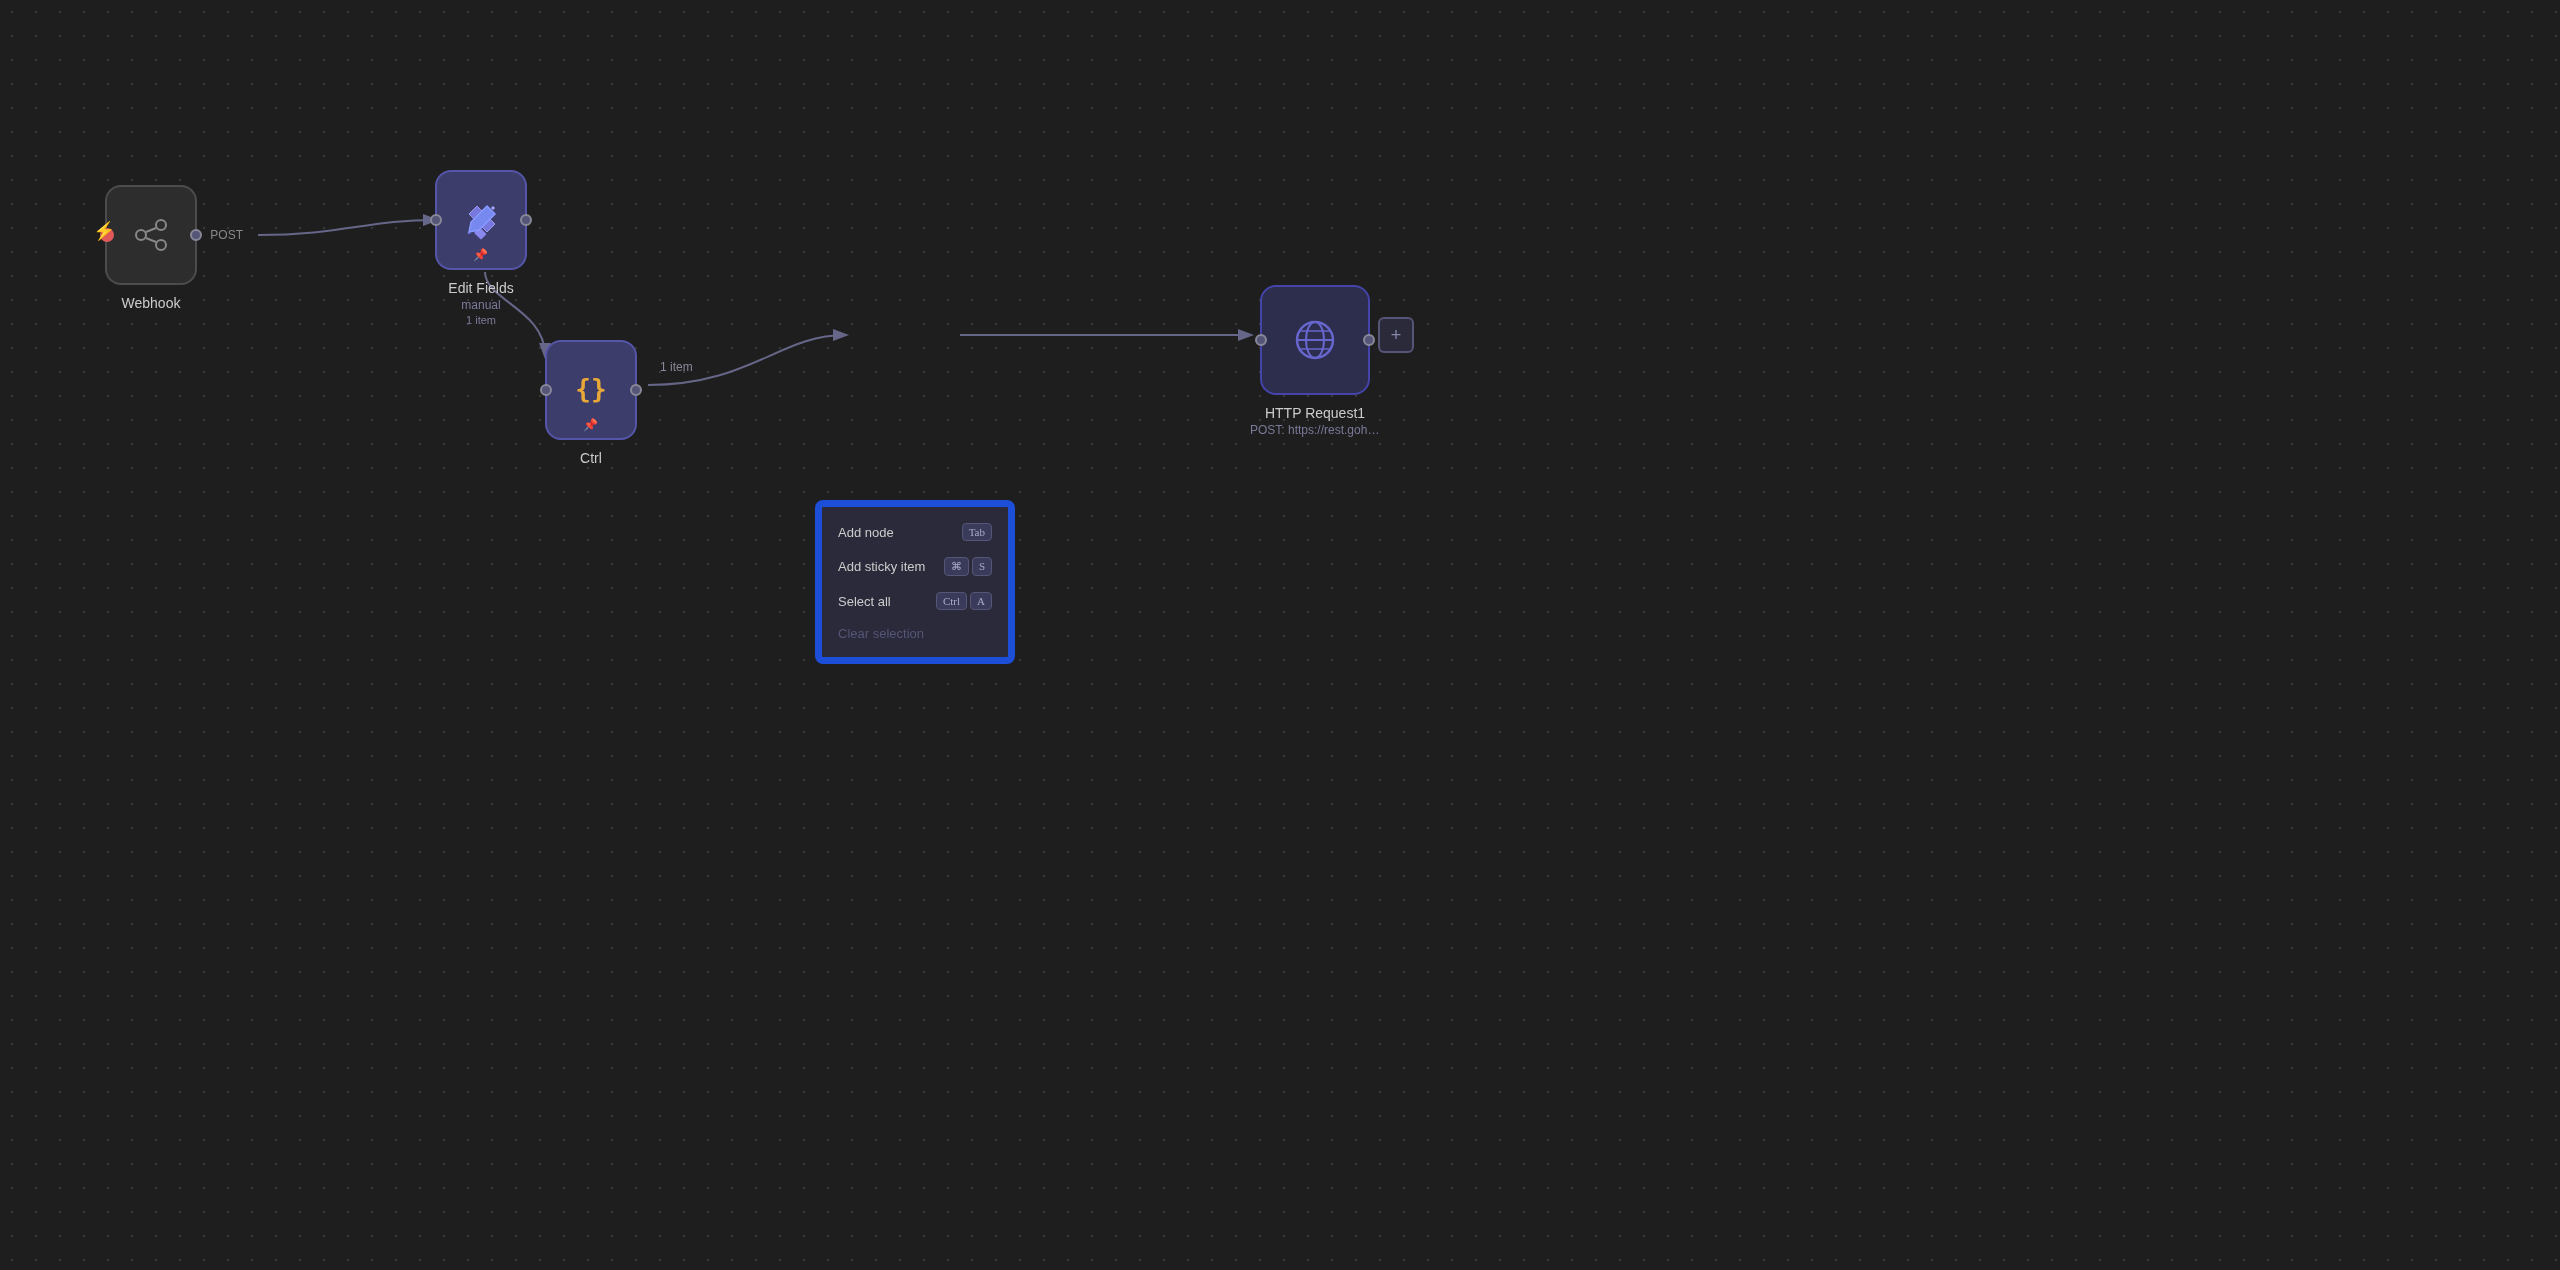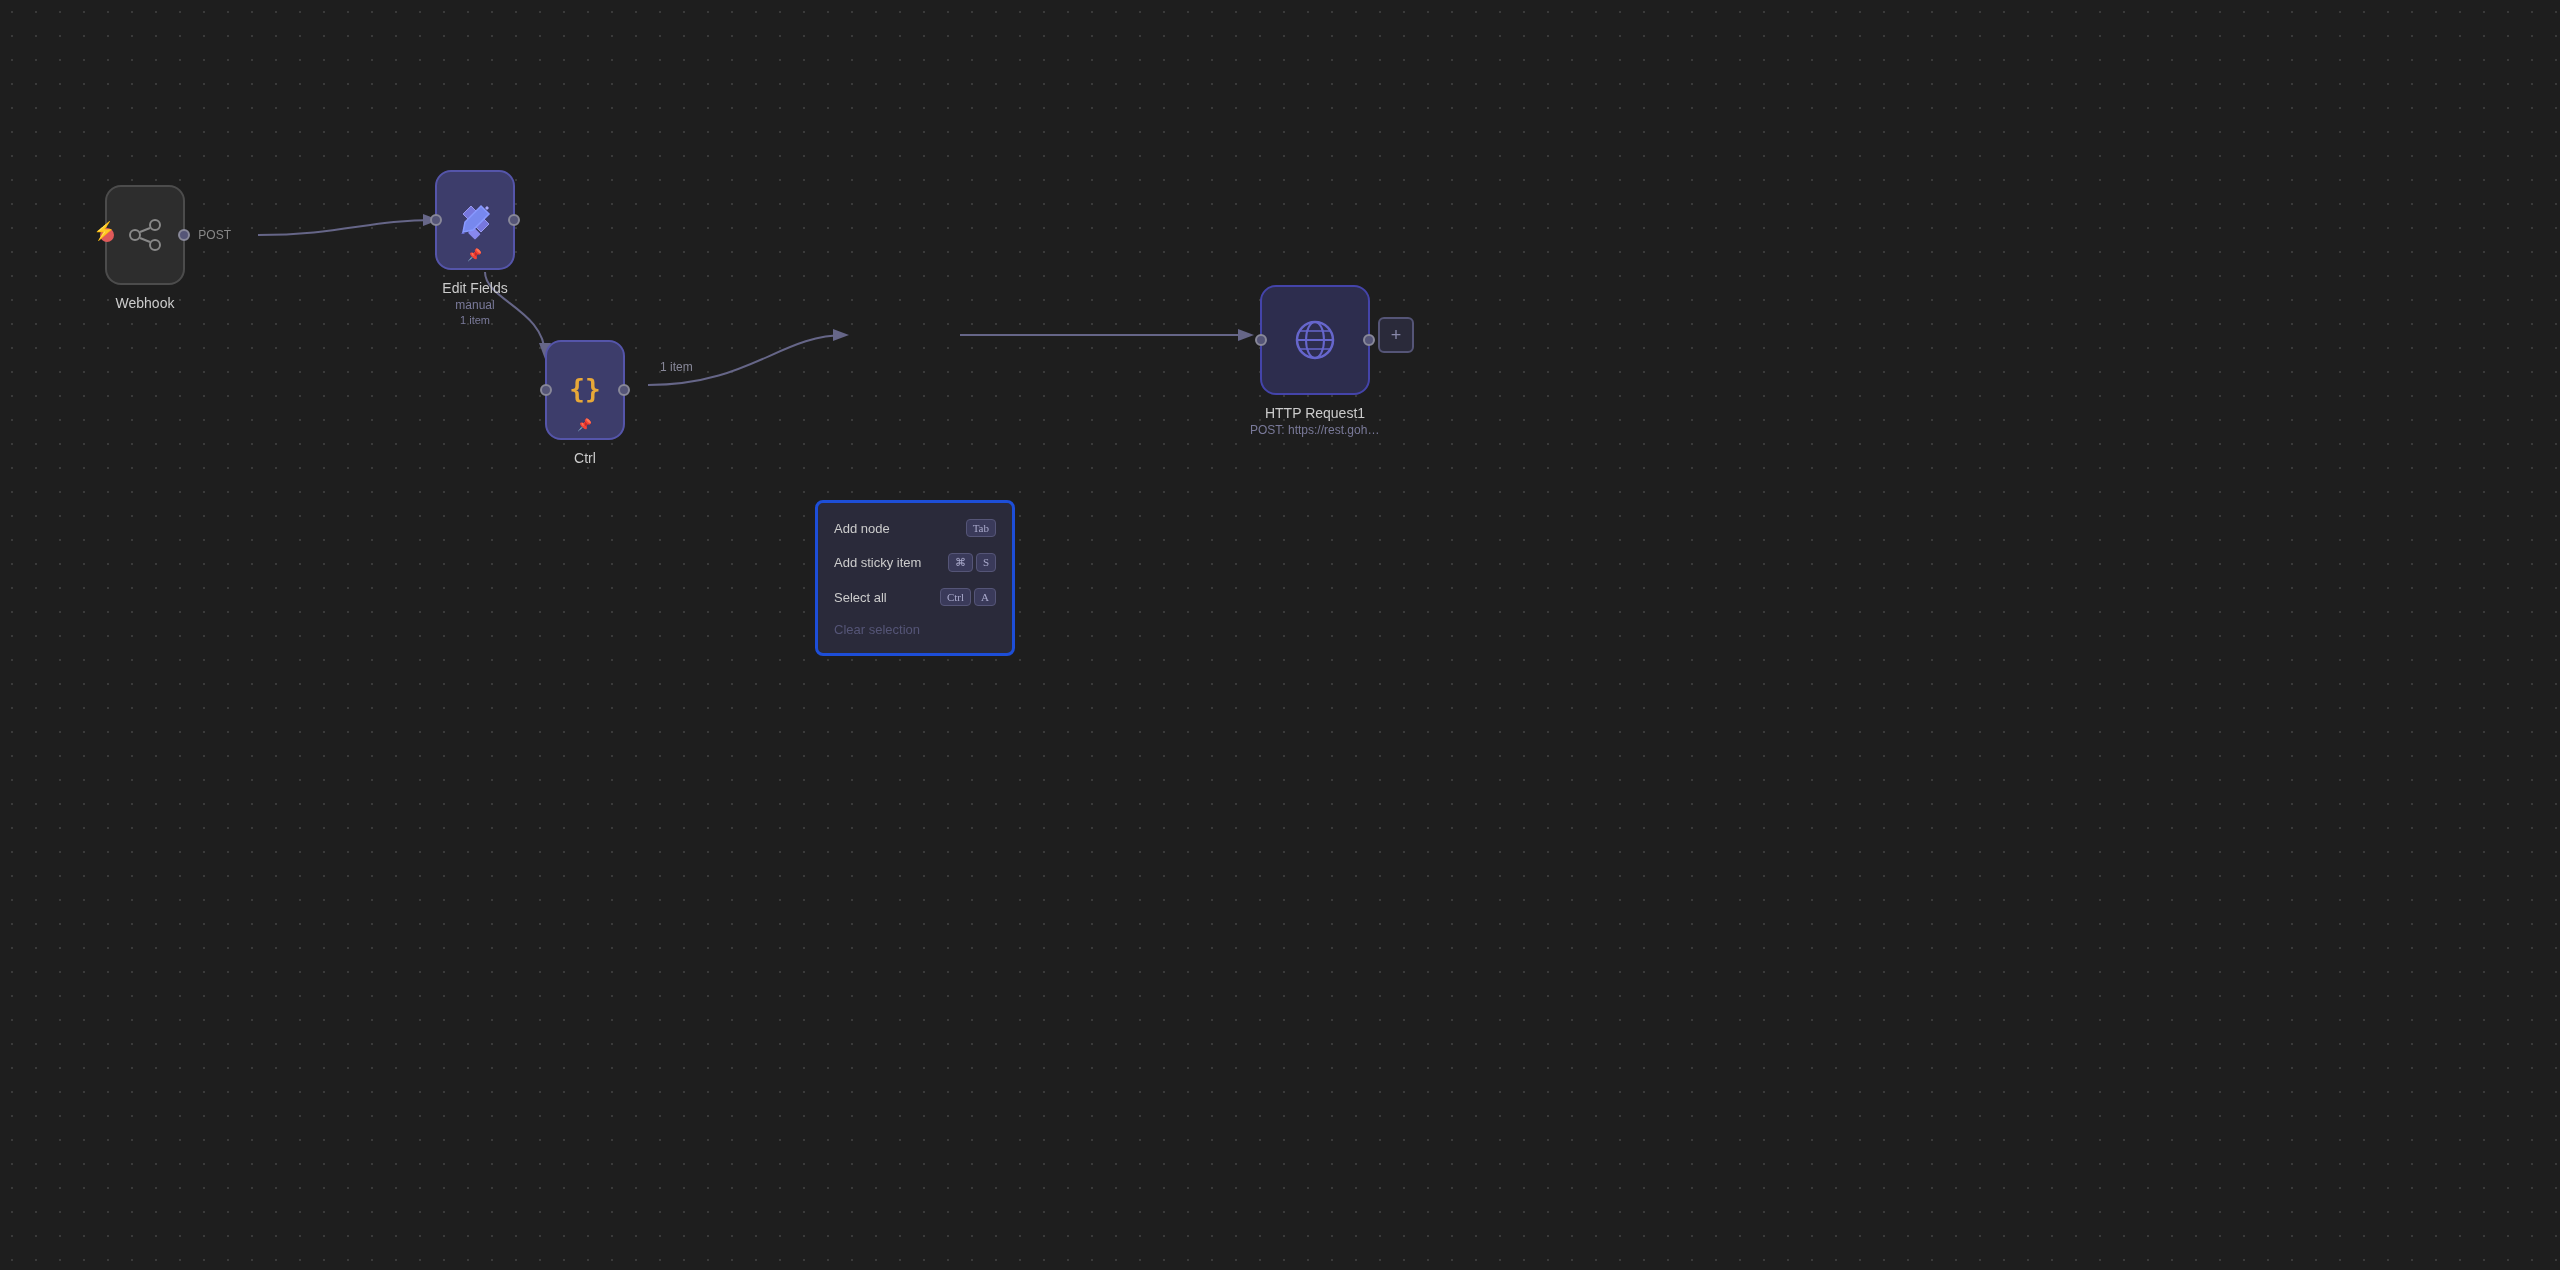--- a/index.html
+++ b/index.html
@@ -30,7 +30,7 @@
     }
 
     .node-box {
-      width: 80px;
+      width: 92px;
       height: 100px;
       border-radius: 16px;
       display: flex;

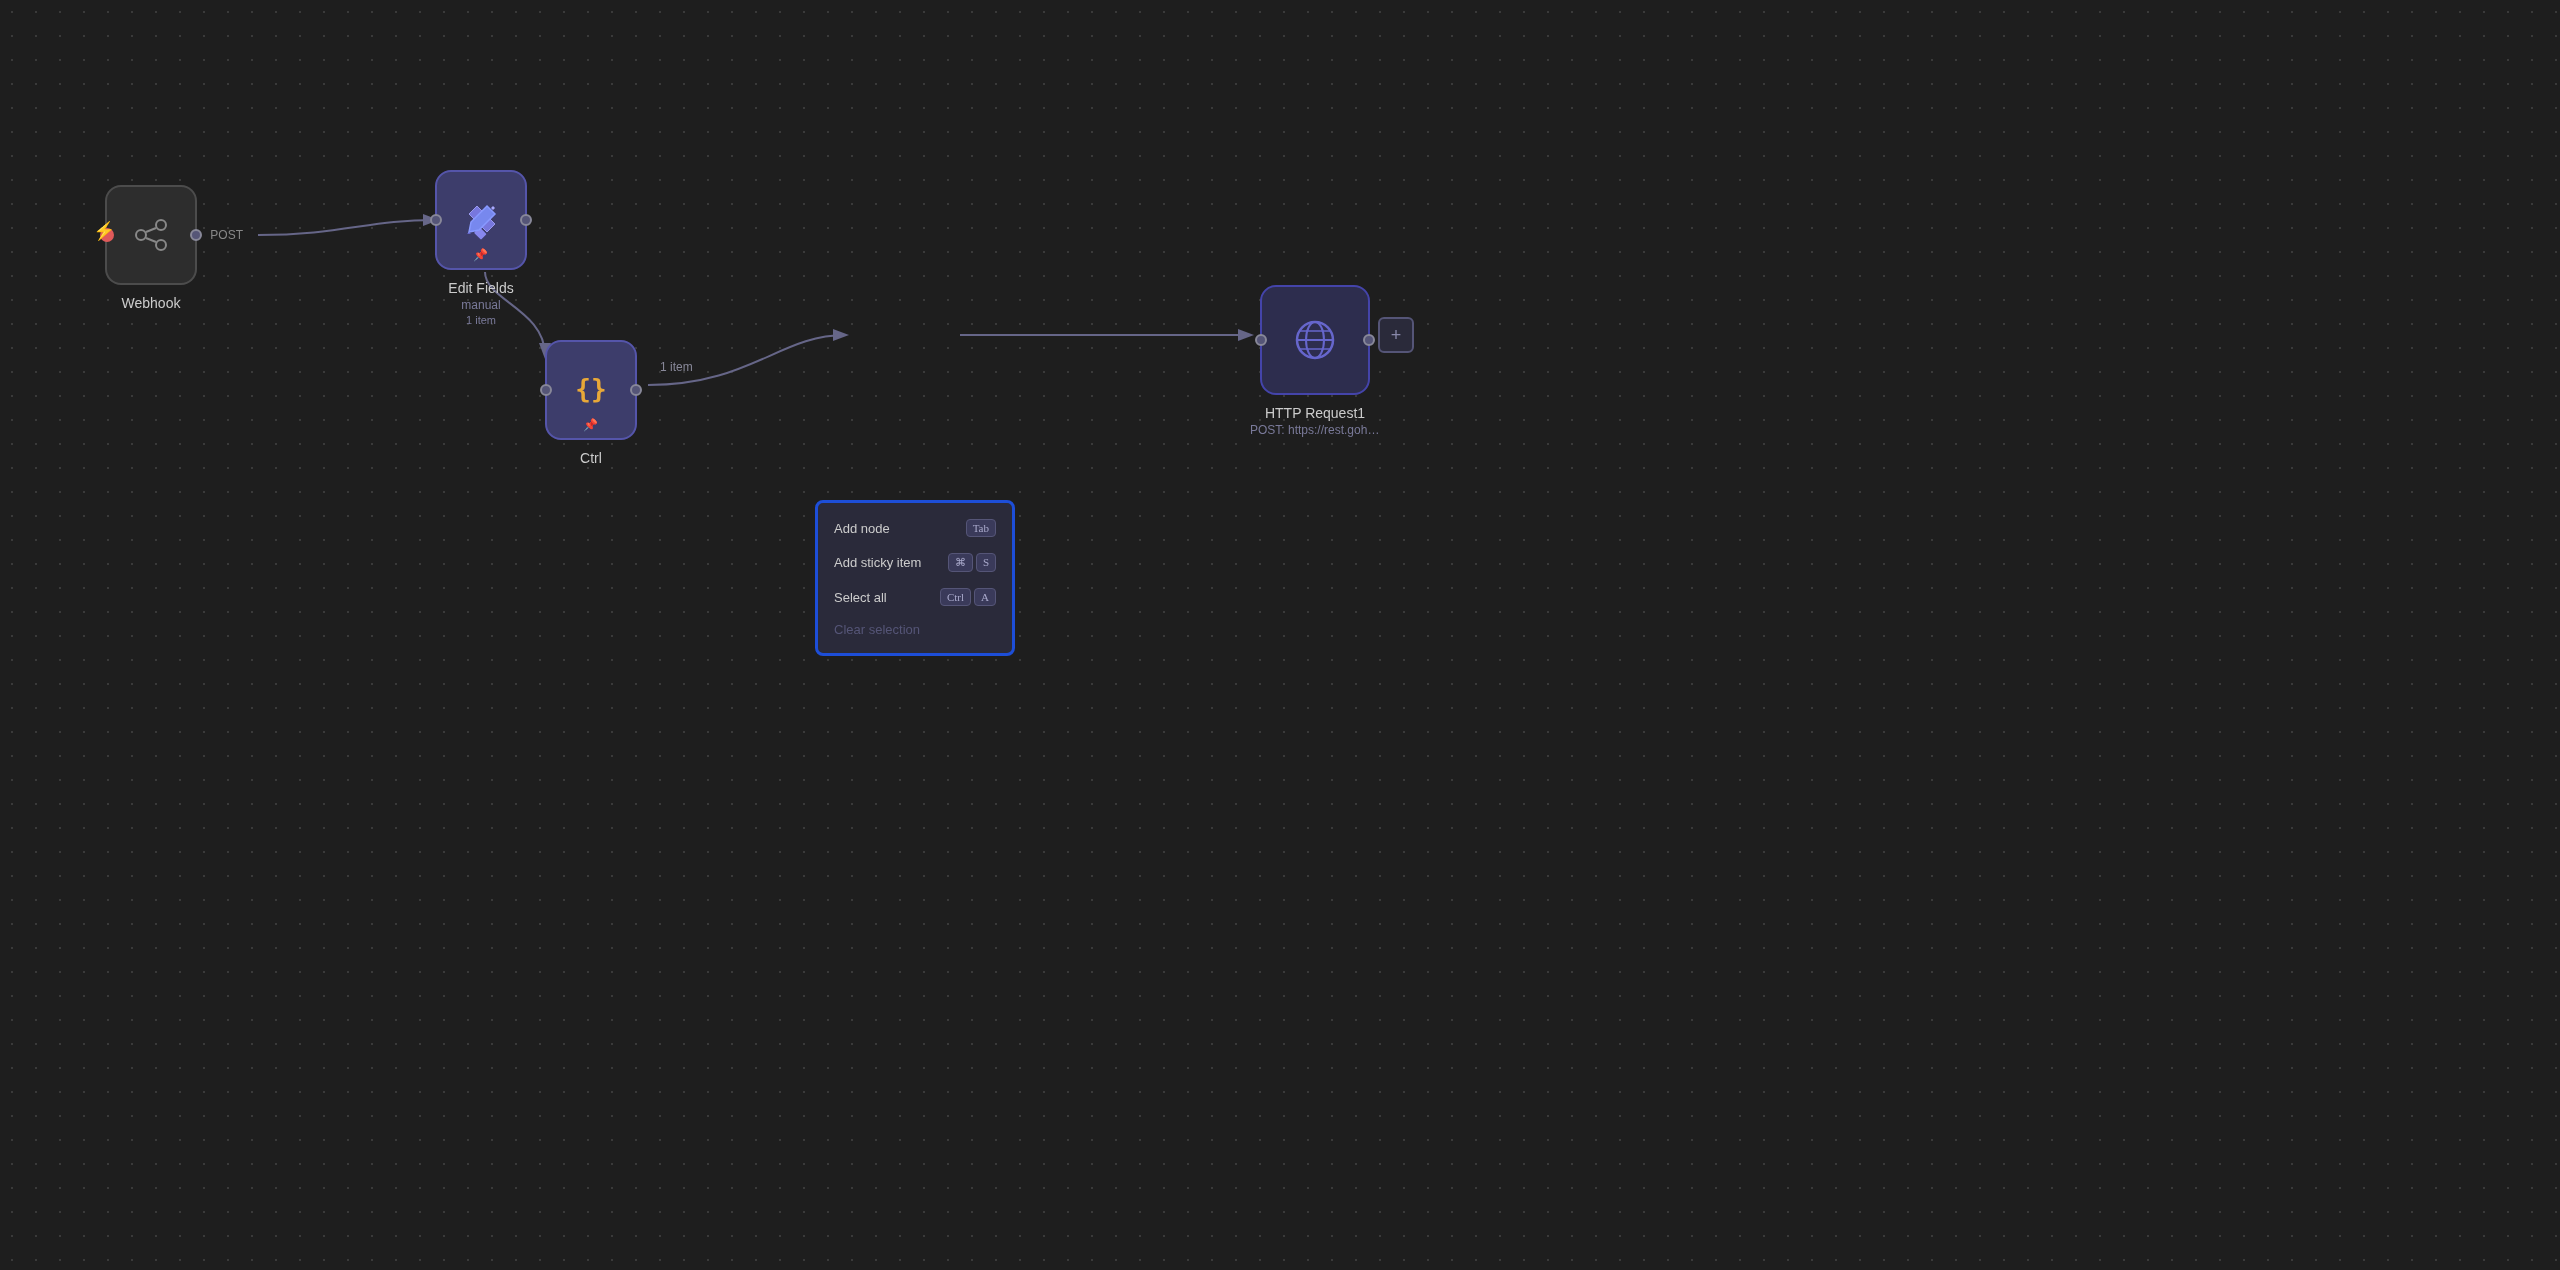--- a/index.html
+++ b/index.html
@@ -166,7 +166,7 @@
     .context-menu {
       position: absolute;
       background: #2a2a3a;
-      border: 3px solid #1d4ed8;
+      border: 7px solid #1d4ed8;
       border-radius: 8px;
       padding: 8px 0;
       min-width: 200px;

